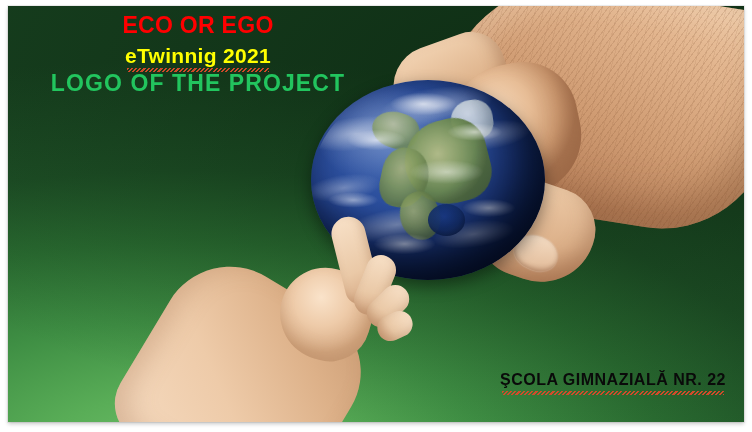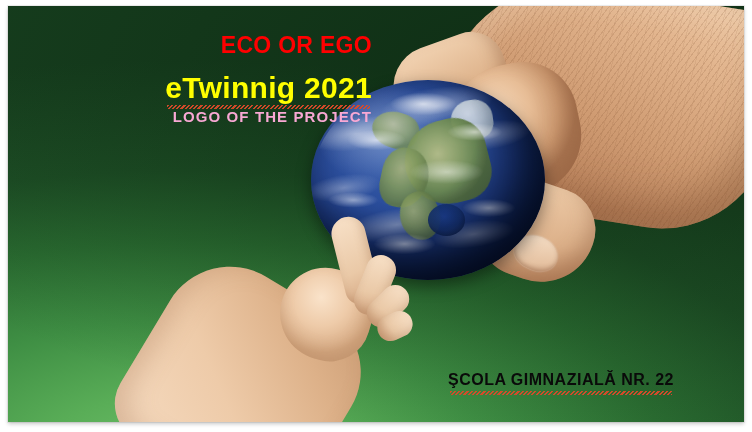--- a/index.html
+++ b/index.html
@@ -157,7 +157,7 @@
   }
 
   
-  .title-block{position:absolute;left:16px;top:28px;width:348px;text-align:right;}
+  .title-block{position:absolute;left:16px;top:8px;width:348px;text-align:center;}
   .t-line{margin:0;line-height:1.02;letter-spacing:.3px;white-space:nowrap;}
   .t1{font-size:23px;font-weight:bold;color:#ff0000;}
   .t2{font-size:30px;font-weight:bold;color:#ffff00;margin-top:16px;display:inline-block;}

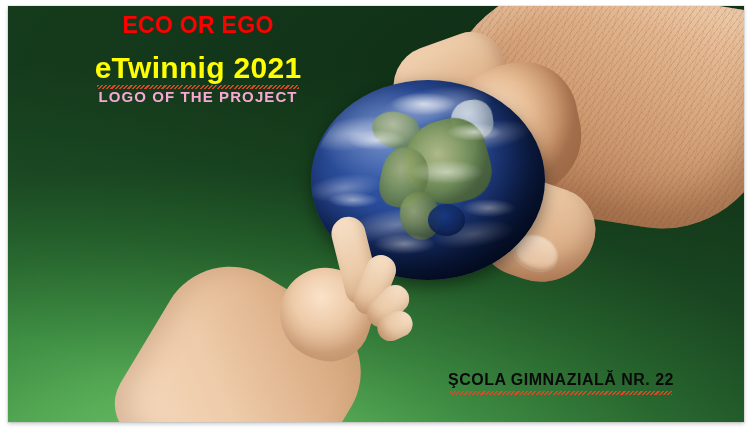--- a/index.html
+++ b/index.html
@@ -160,7 +160,7 @@
   .title-block{position:absolute;left:16px;top:8px;width:348px;text-align:center;}
   .t-line{margin:0;line-height:1.02;letter-spacing:.3px;white-space:nowrap;}
   .t1{font-size:23px;font-weight:bold;color:#ff0000;}
-  .t2{font-size:30px;font-weight:bold;color:#ffff00;margin-top:16px;display:inline-block;}
+  .t2{font-size:21px;font-weight:bold;color:#ffff00;margin-top:8px;display:inline-block;}
   .t3{font-size:15px;font-weight:bold;color:#f9a8d4;margin-top:5px;letter-spacing:1.1px;}
 
   .squig{position:relative;display:inline-block;}

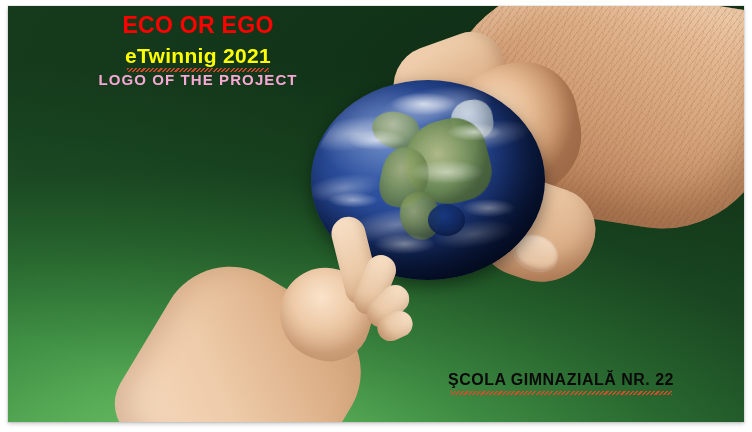--- a/index.html
+++ b/index.html
@@ -161,7 +161,7 @@
   .t-line{margin:0;line-height:1.02;letter-spacing:.3px;white-space:nowrap;}
   .t1{font-size:23px;font-weight:bold;color:#ff0000;}
   .t2{font-size:21px;font-weight:bold;color:#ffff00;margin-top:8px;display:inline-block;}
-  .t3{font-size:15px;font-weight:bold;color:#f9a8d4;margin-top:5px;letter-spacing:1.1px;}
+  .t3{font-size:23px;font-weight:bold;color:#22c55e;margin-top:5px;letter-spacing:1.1px;}
 
   .squig{position:relative;display:inline-block;}
   .squig::after{

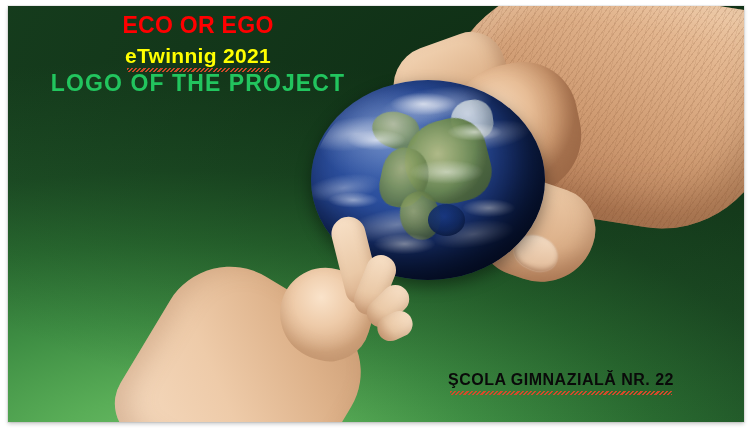--- a/index.html
+++ b/index.html
@@ -170,7 +170,7 @@
     opacity:.95;
   }
 
-  .school-block{position:absolute;right:18px;bottom:32px;width:330px;text-align:center;}
+  .school-block{position:absolute;right:18px;bottom:32px;width:330px;text-align:right;}
   .s-line{margin:0;font-size:16px;font-weight:bold;color:#0a0a0a;line-height:1.22;letter-spacing:.5px;white-space:nowrap;}
   .s-line.sq{display:inline-block;}
 </style>

